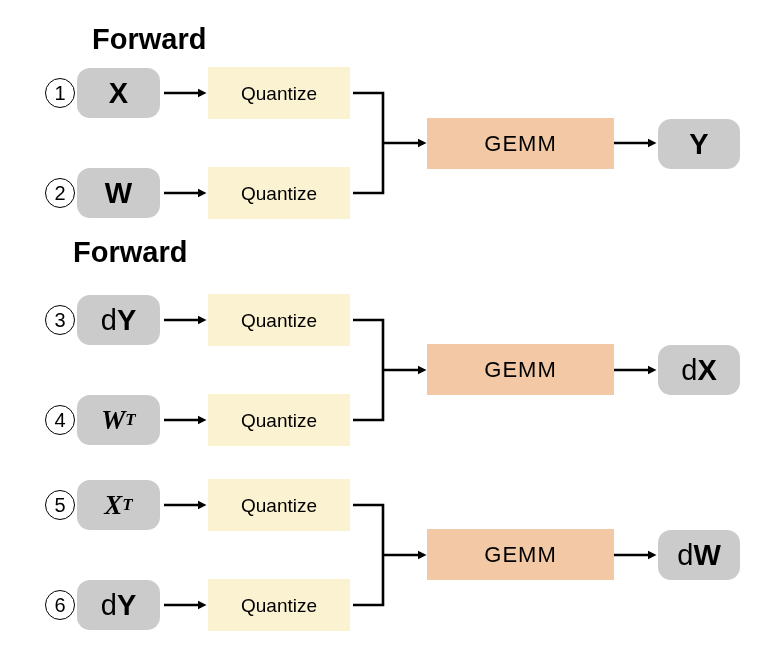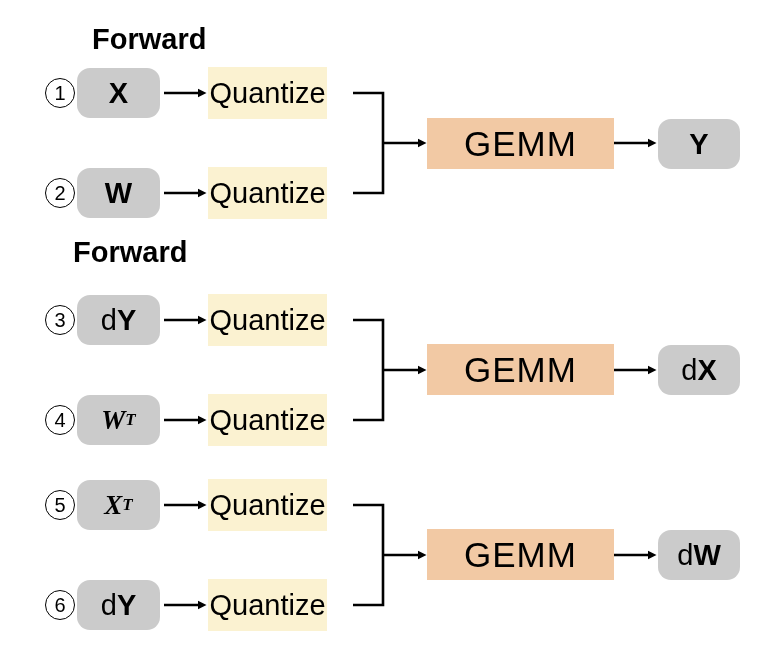--- a/index.html
+++ b/index.html
@@ -34,10 +34,10 @@
   .obox{width:82px;}
   .ybox{
     position:absolute;
-    width:119px;height:52px;
+    width:142px;height:52px;
     background:#FBF2D1;
     display:flex;align-items:center;justify-content:center;
-    font-size:29px;line-height:1;
+    font-size:19px;line-height:1;
   }
   .gemm{
     position:absolute;

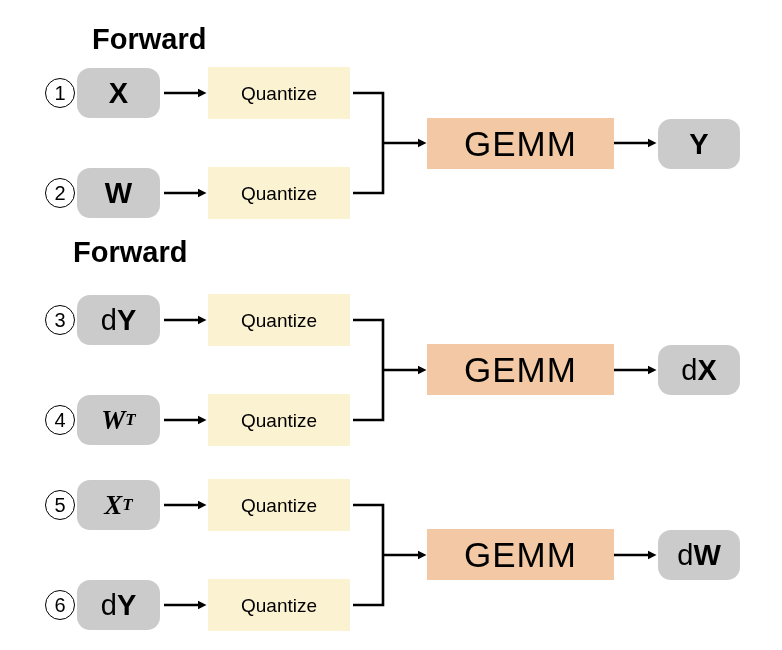--- a/index.html
+++ b/index.html
@@ -44,7 +44,7 @@
     width:187px;height:51px;
     background:#F2C9A4;
     display:flex;align-items:center;justify-content:center;
-    font-size:35px;line-height:1;letter-spacing:1px;
+    font-size:22px;line-height:1;letter-spacing:1px;
   }
   .pre{font-weight:400;}
   .main{font-weight:700;}

